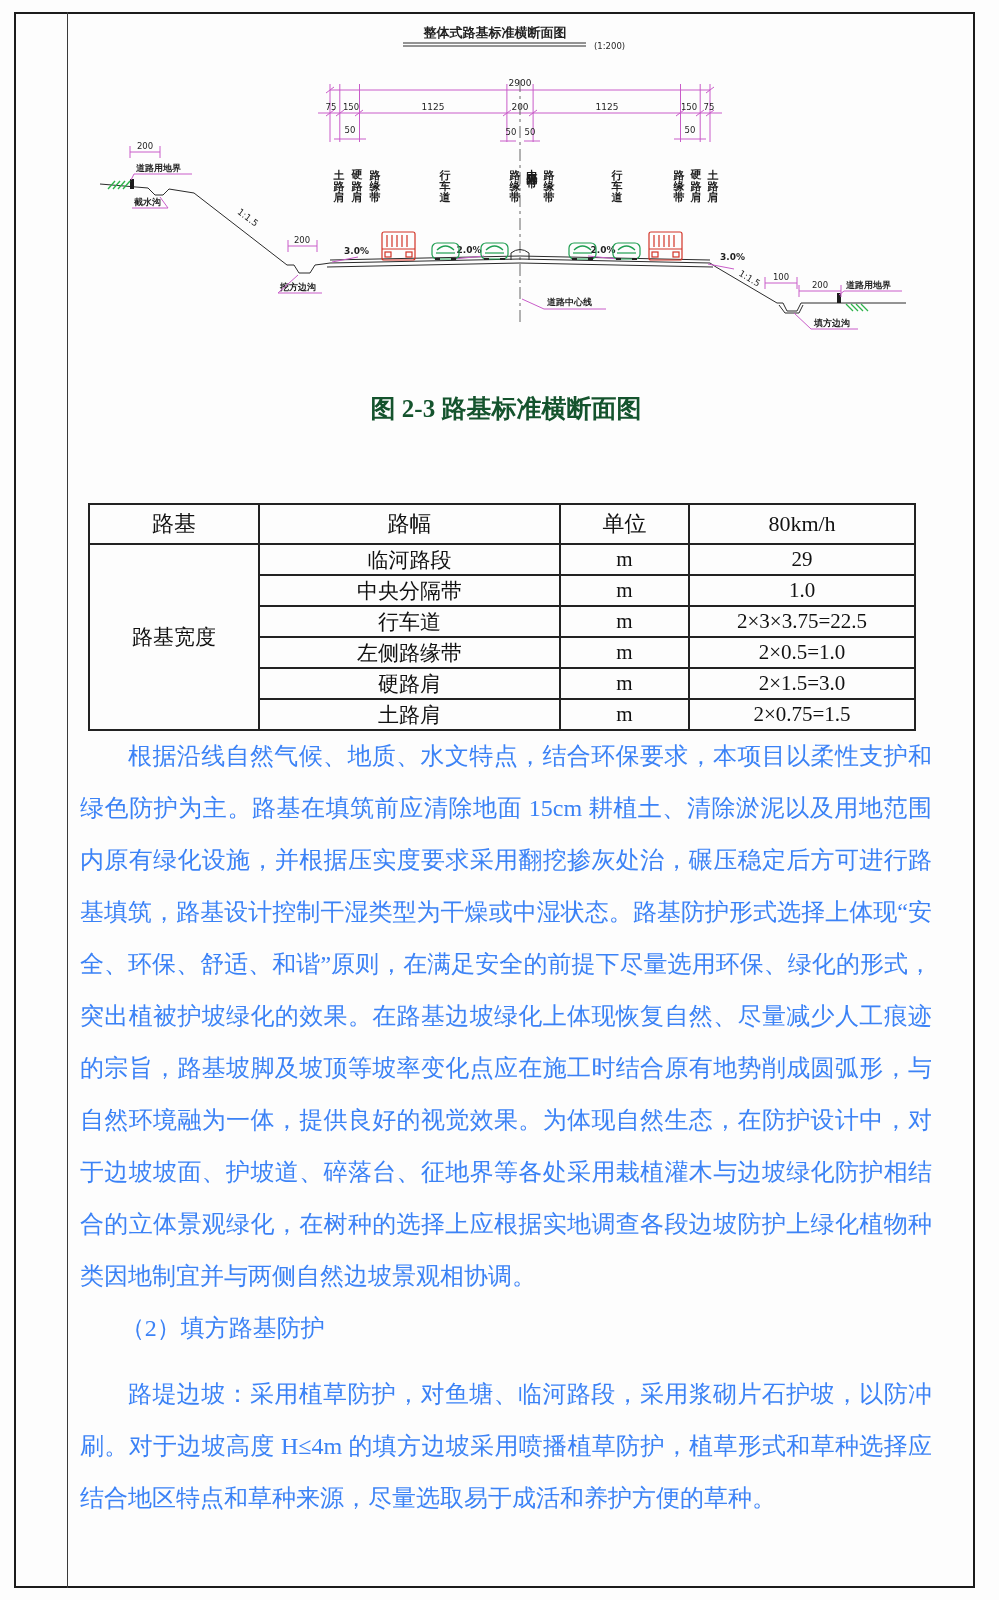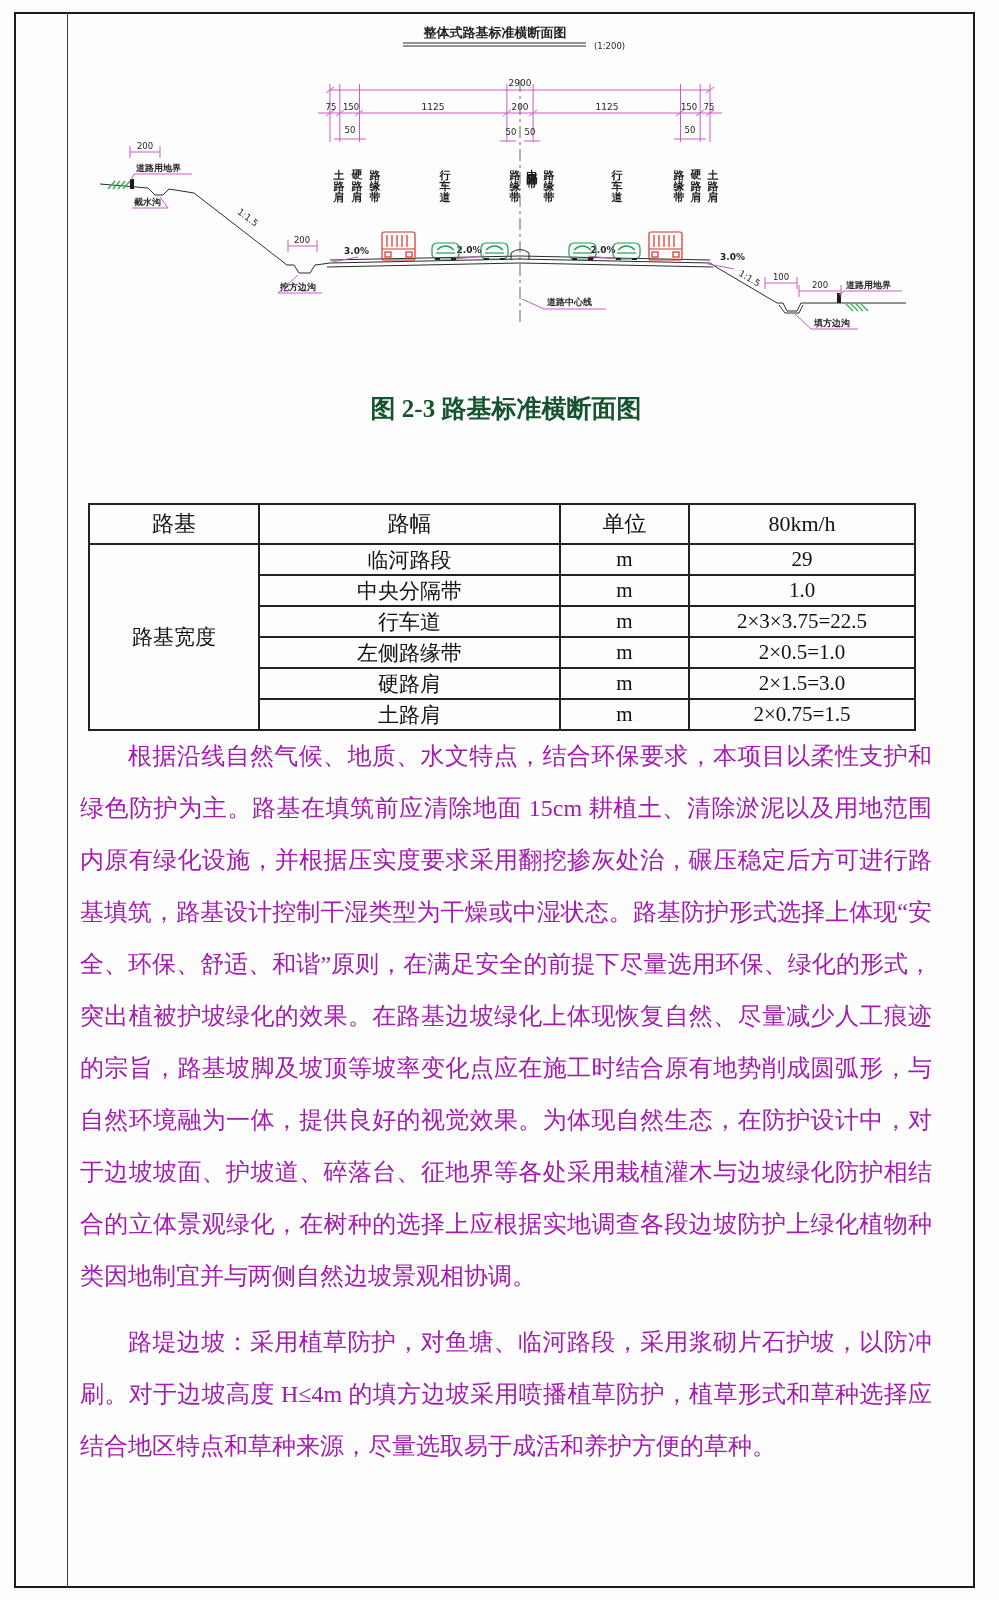--- a/index.html
+++ b/index.html
@@ -29,7 +29,7 @@
   table.spec tr.row { height:31px; font-size:21px; }
   .col1 { width:170px; } .col2 { width:301px; } .col3 { width:129px; } .col4 { width:226px; }
 
-  .bodytext { position:absolute; left:80px; top:730px; width:852px; color:#a21caf;
+  .bodytext { position:absolute; left:80px; top:730px; width:852px; color:#3b82f6;
               font-size:24px; line-height:52px; text-align:justify; text-justify:inter-ideograph; }
   .bodytext p.p1 { text-indent:2em; }
   .bodytext p.p2 { text-indent:1.7em; }

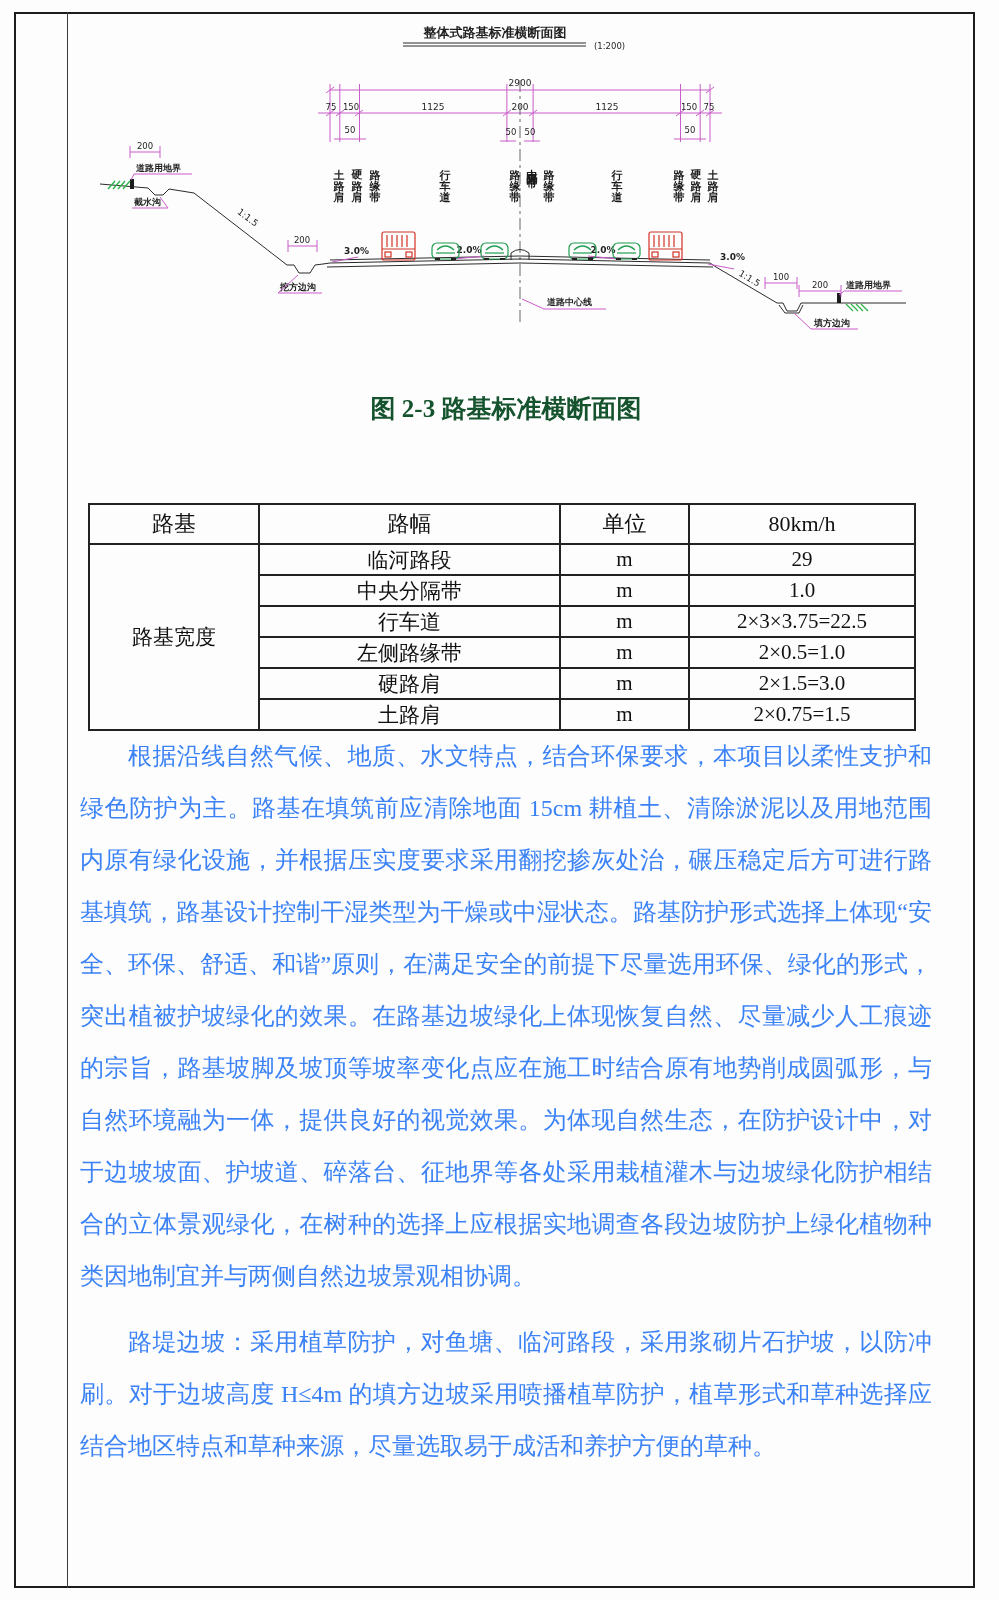--- a/index.html
+++ b/index.html
@@ -311,6 +311,7 @@
 
   <div class="bodytext">
     <p class="p1">根据沿线自然气候、地质、水文特点，结合环保要求，本项目以柔性支护和绿色防护为主。路基在填筑前应清除地面 15cm 耕植土、清除淤泥以及用地范围内原有绿化设施，并根据压实度要求采用翻挖掺灰处治，碾压稳定后方可进行路基填筑，路基设计控制干湿类型为干燥或中湿状态。路基防护形式选择上体现“安全、环保、舒适、和谐”原则，在满足安全的前提下尽量选用环保、绿化的形式，突出植被护坡绿化的效果。在路基边坡绿化上体现恢复自然、尽量减少人工痕迹的宗旨，路基坡脚及坡顶等坡率变化点应在施工时结合原有地势削成圆弧形，与自然环境融为一体，提供良好的视觉效果。为体现自然生态，在防护设计中，对于边坡坡面、护坡道、碎落台、征地界等各处采用栽植灌木与边坡绿化防护相结合的立体景观绿化，在树种的选择上应根据实地调查各段边坡防护上绿化植物种类因地制宜并与两侧自然边坡景观相协调。</p>
+    <p class="p2">（2）填方路基防护</p>
     <p class="p3">路堤边坡：采用植草防护，对鱼塘、临河路段，采用浆砌片石护坡，以防冲刷。对于边坡高度 H≤4m 的填方边坡采用喷播植草防护，植草形式和草种选择应结合地区特点和草种来源，尽量选取易于成活和养护方便的草种。</p>
   </div>
 

